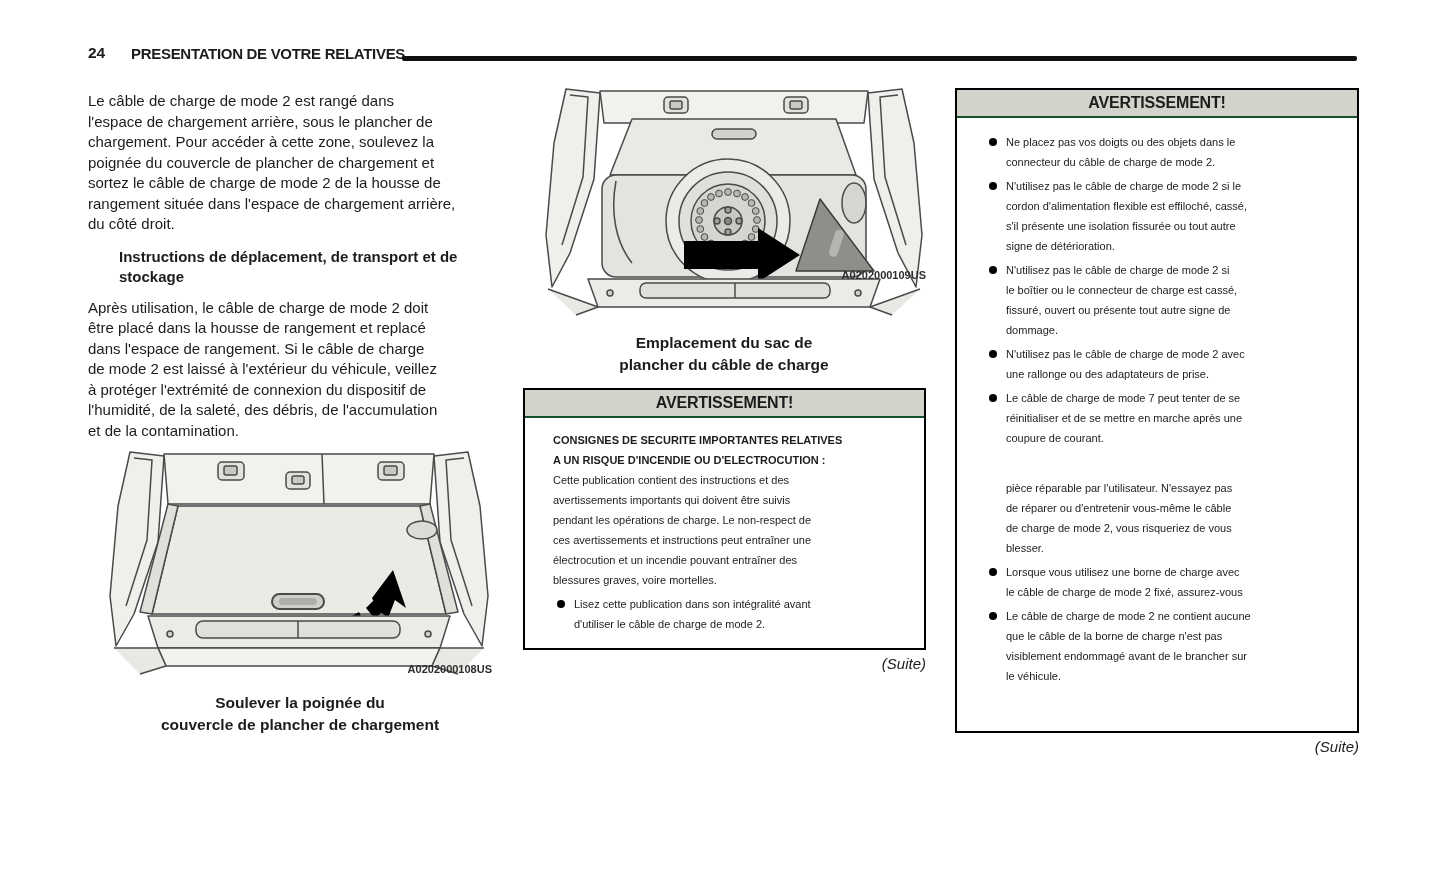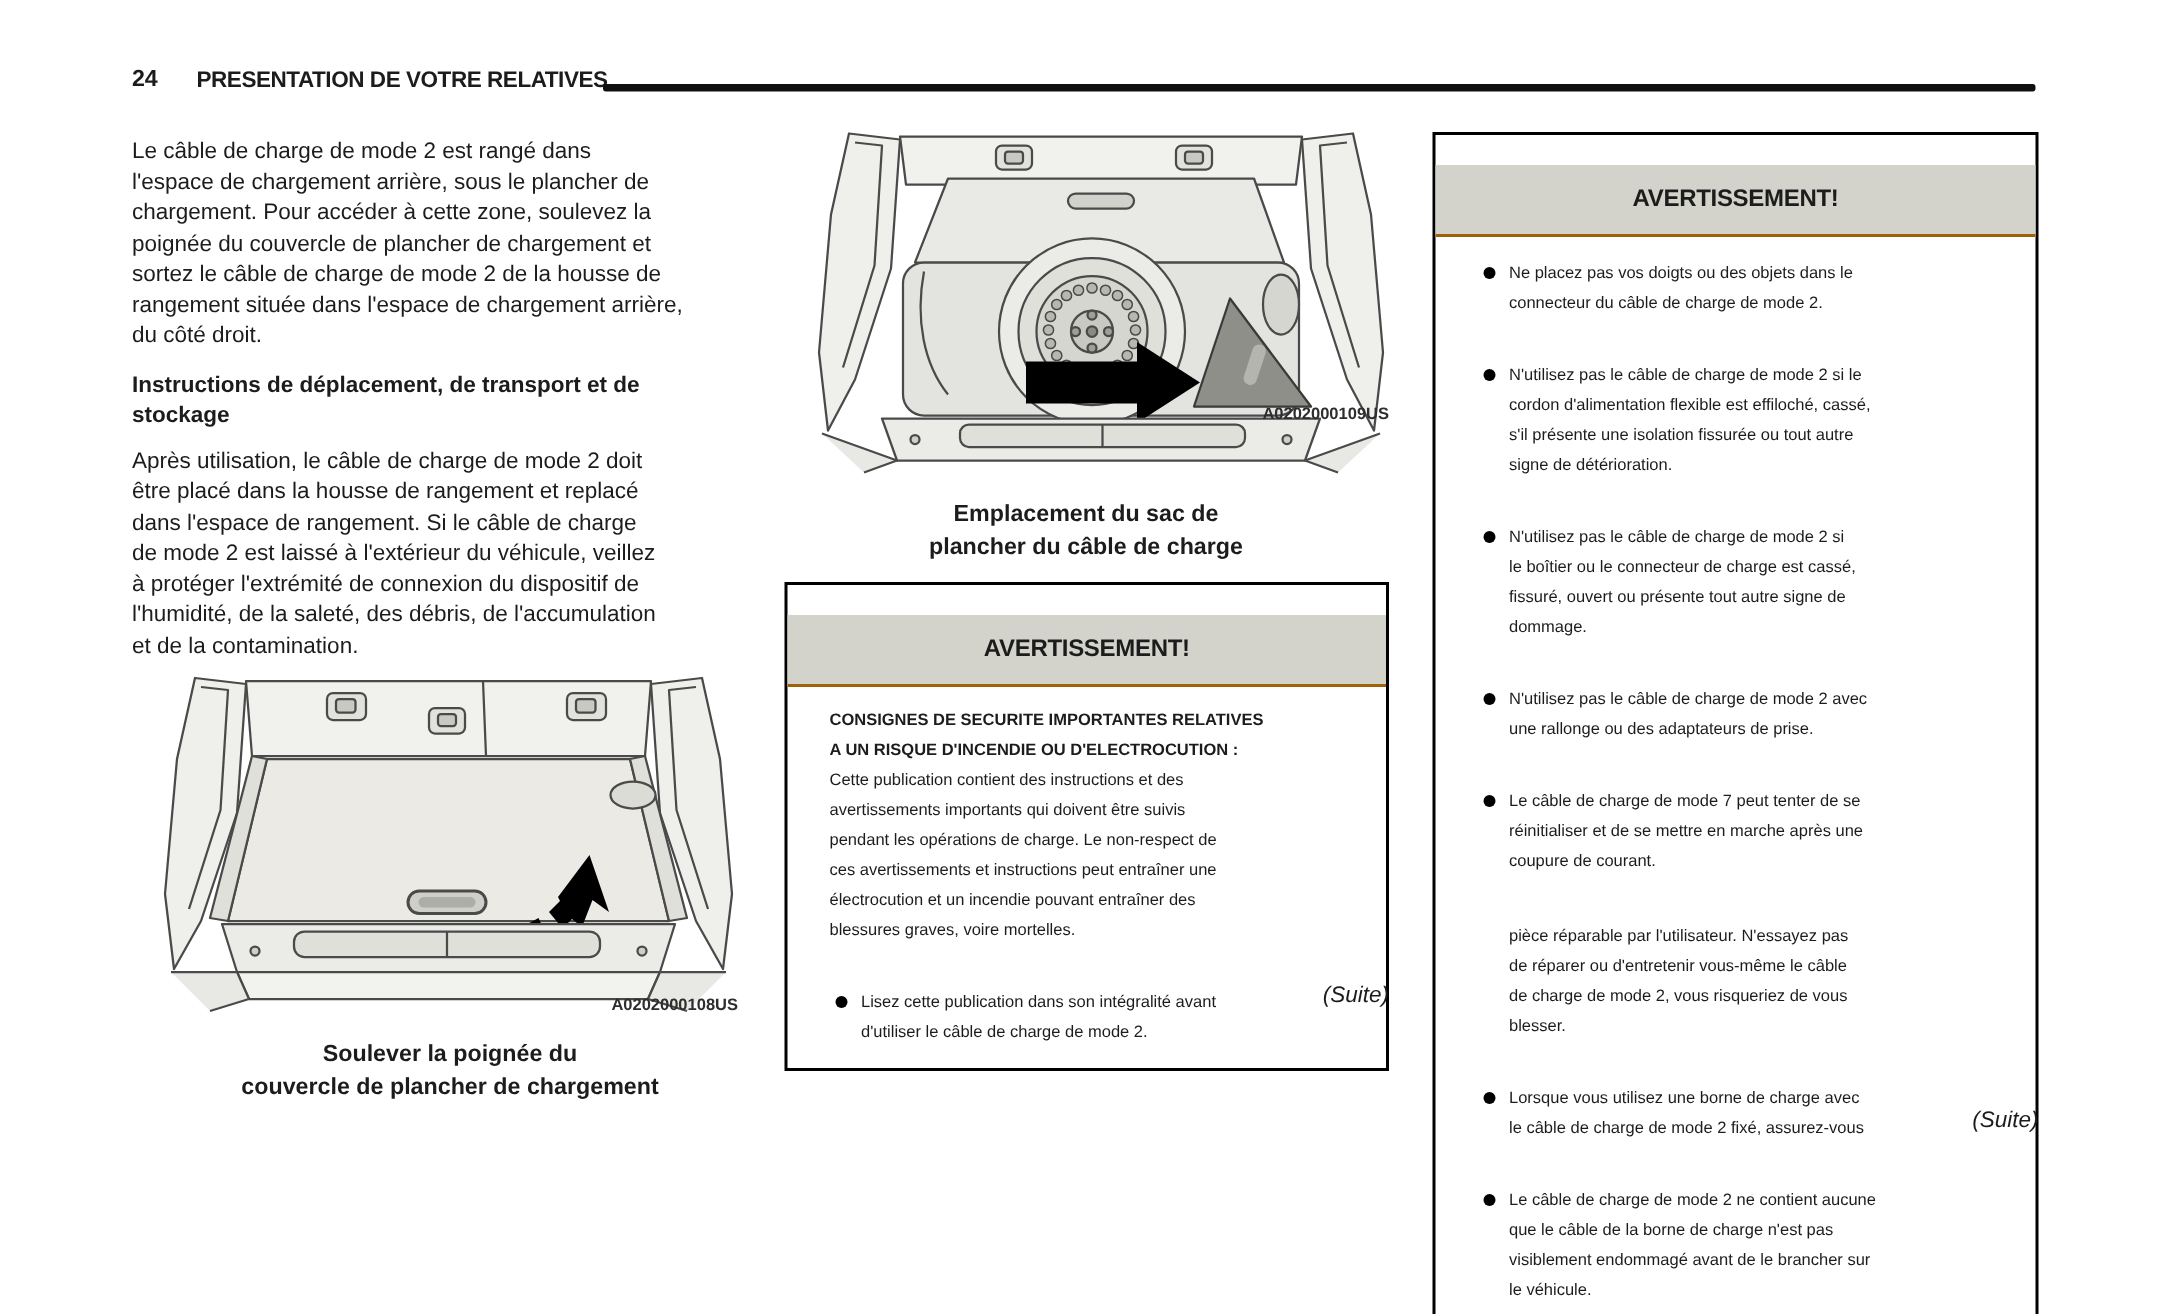--- a/index.html
+++ b/index.html
@@ -25,9 +25,9 @@
 
   
   .warnbox { border:2px solid #000; background:#fff; }
-  .warnhead { background:var(--warning_header_bg, #d3d3cb); border-bottom:2px solid #a16207;
-    height:48px; display:flex; align-items:center; justify-content:center;
-    font-size:16px; font-weight:bold; letter-spacing:-0.2px;margin-top:20px; }
+  .warnhead { background:var(--warning_header_bg, #d3d3cb); border-bottom:2px solid #14532d;
+    height:28px; display:flex; align-items:center; justify-content:center;
+    font-size:16px; font-weight:bold; letter-spacing:-0.2px; }
   .warnbody { padding:12px 12px 14px 28px; font-size:11px; line-height:20px;border-radius:27px; }
   .wlead .bold { font-weight:bold; }
   .witem { display:flex; margin-top:28px; }

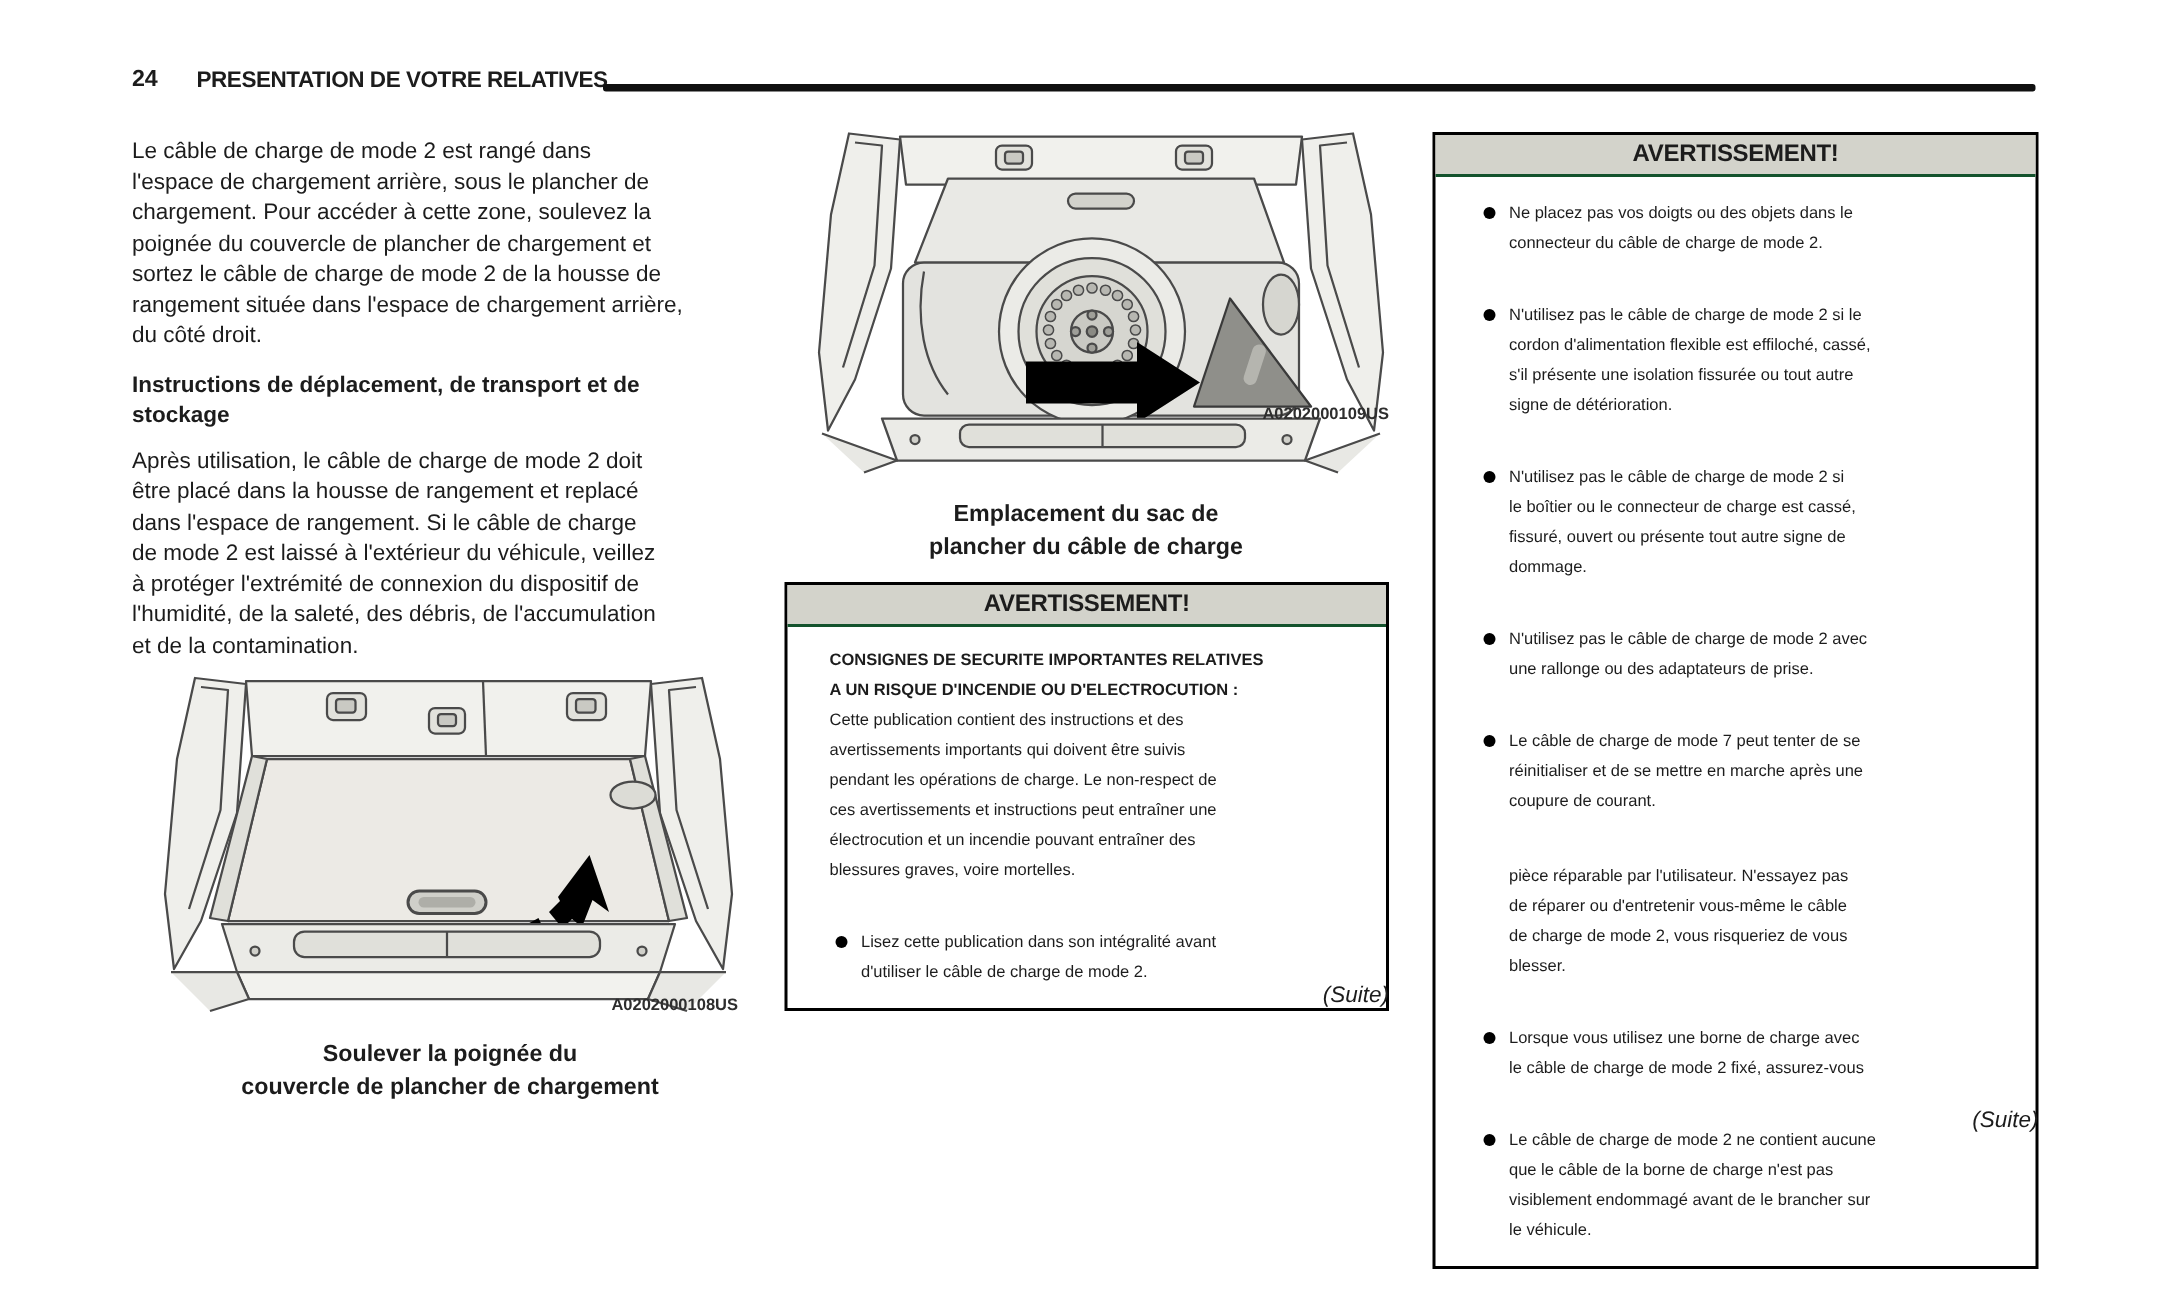--- a/index.html
+++ b/index.html
@@ -30,7 +30,7 @@
     font-size:16px; font-weight:bold; letter-spacing:-0.2px; }
   .warnbody { padding:12px 12px 14px 28px; font-size:11px; line-height:20px;border-radius:27px; }
   .wlead .bold { font-weight:bold; }
-  .witem { display:flex; margin-top:28px; }
+  .witem { display:flex; margin-top:4px; }
   .witem:first-child { margin-top:2px; }
   .witem .dot { width:8px; height:8px; background:#000; border-radius:50%;
     flex:0 0 8px; margin:6px 9px 0 4px; }

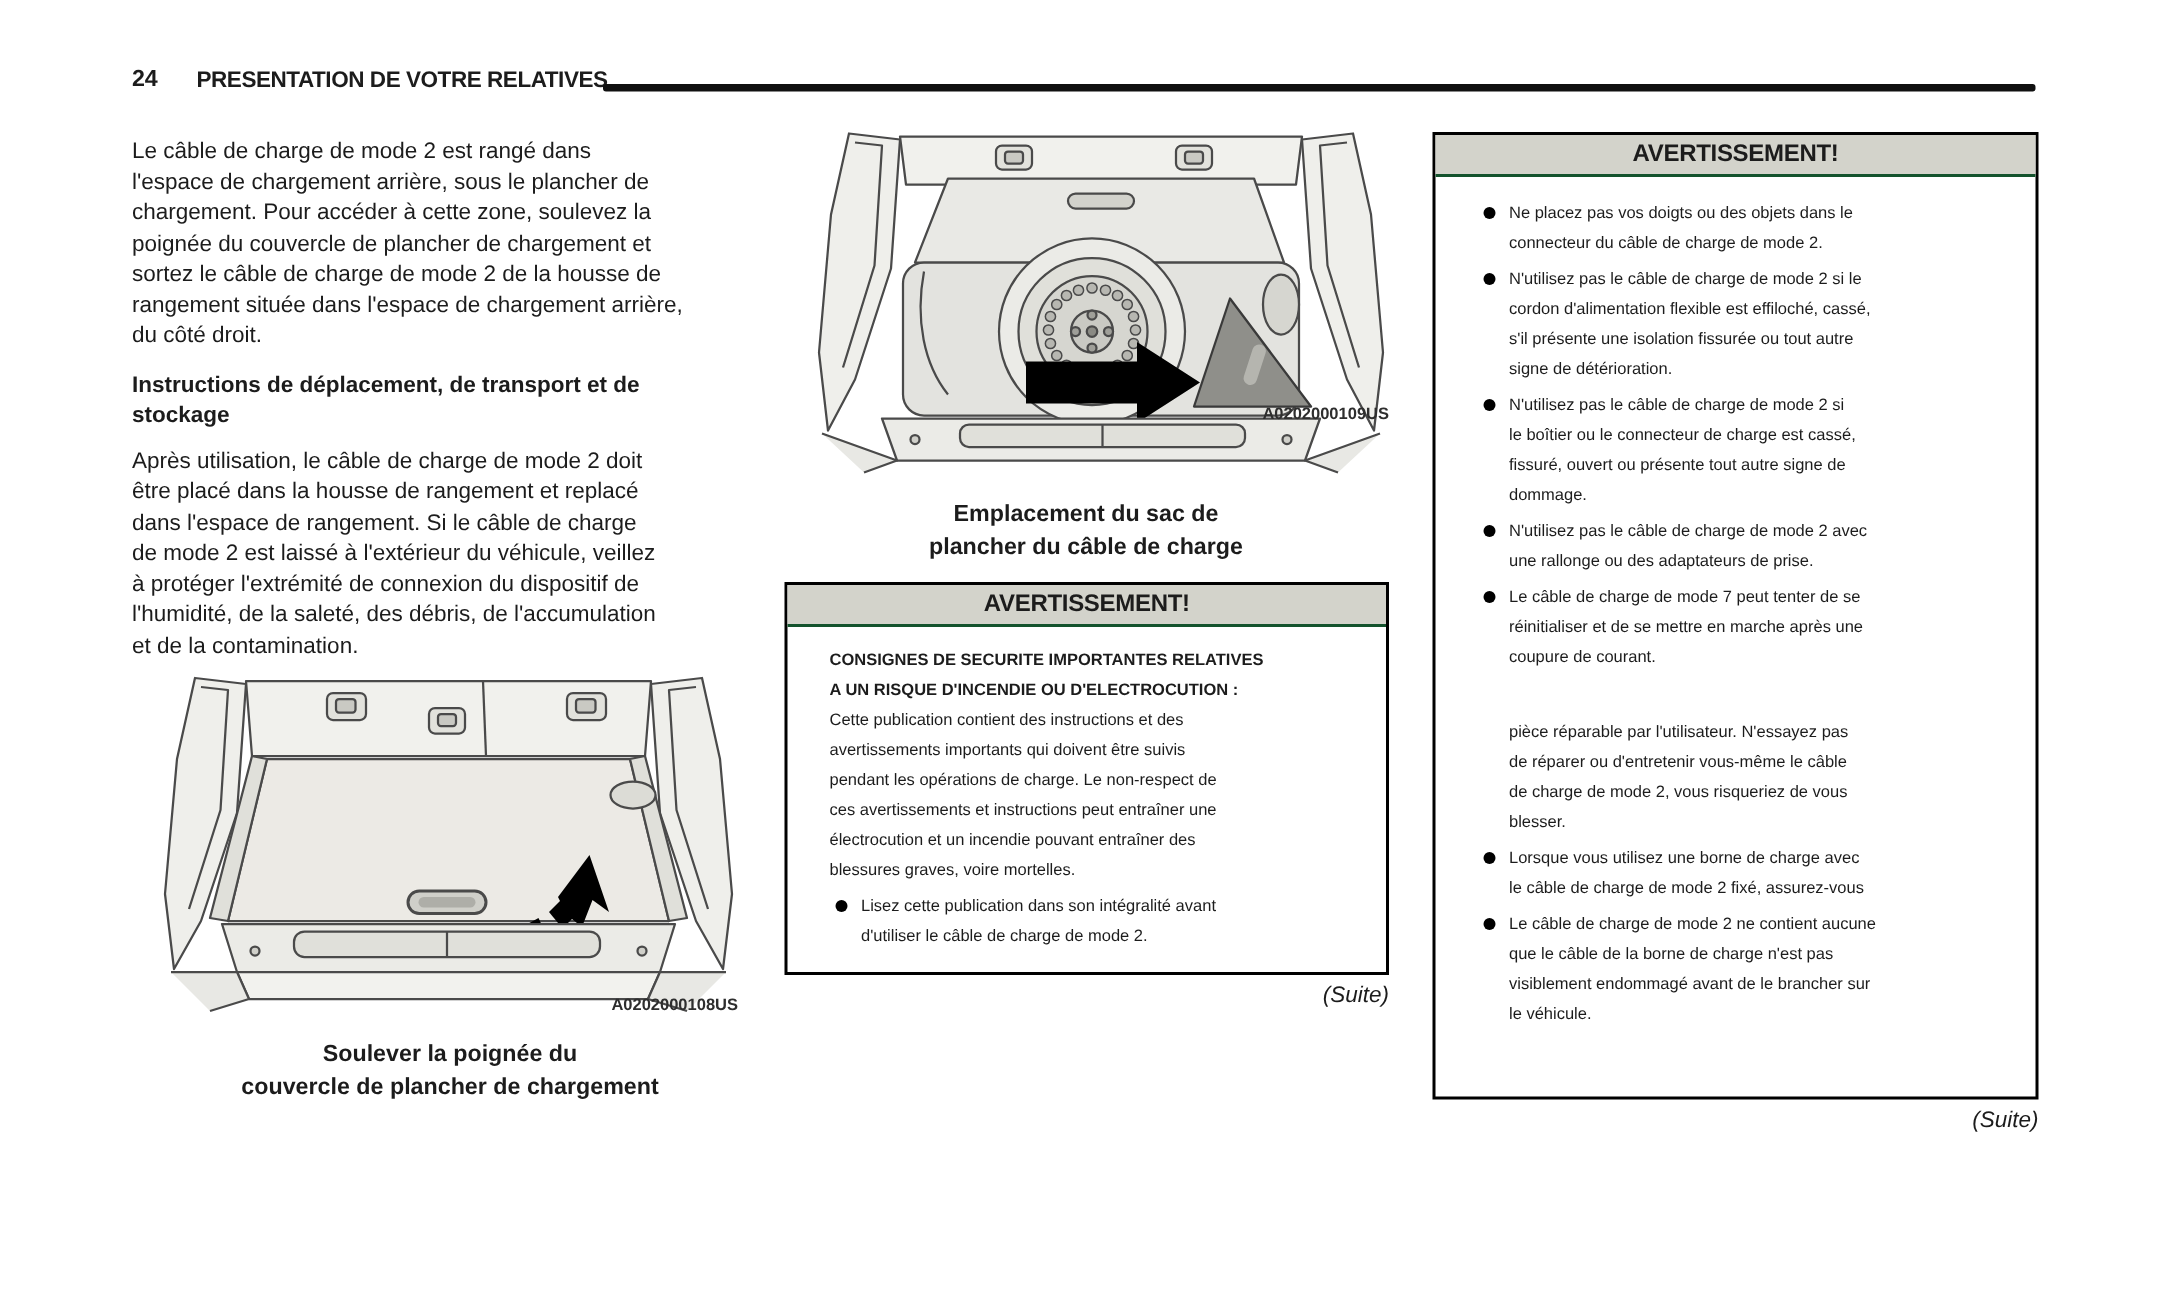--- a/index.html
+++ b/index.html
@@ -15,7 +15,7 @@
   
   .leftcol { left:88px; top:91px; width:430px; font-size:15px; line-height:20.5px; }
   .pre { white-space:pre-line; }
-  .leftcol h3 { font-size:15px; line-height:20.5px; font-weight:bold; margin-top:12px; }
+  .leftcol h3 { font-size:15px; line-height:20.5px; font-weight:bold; margin-top:12px;margin-left:31px; }
   .leftcol .p2 { margin-top:10px; }
 
   

